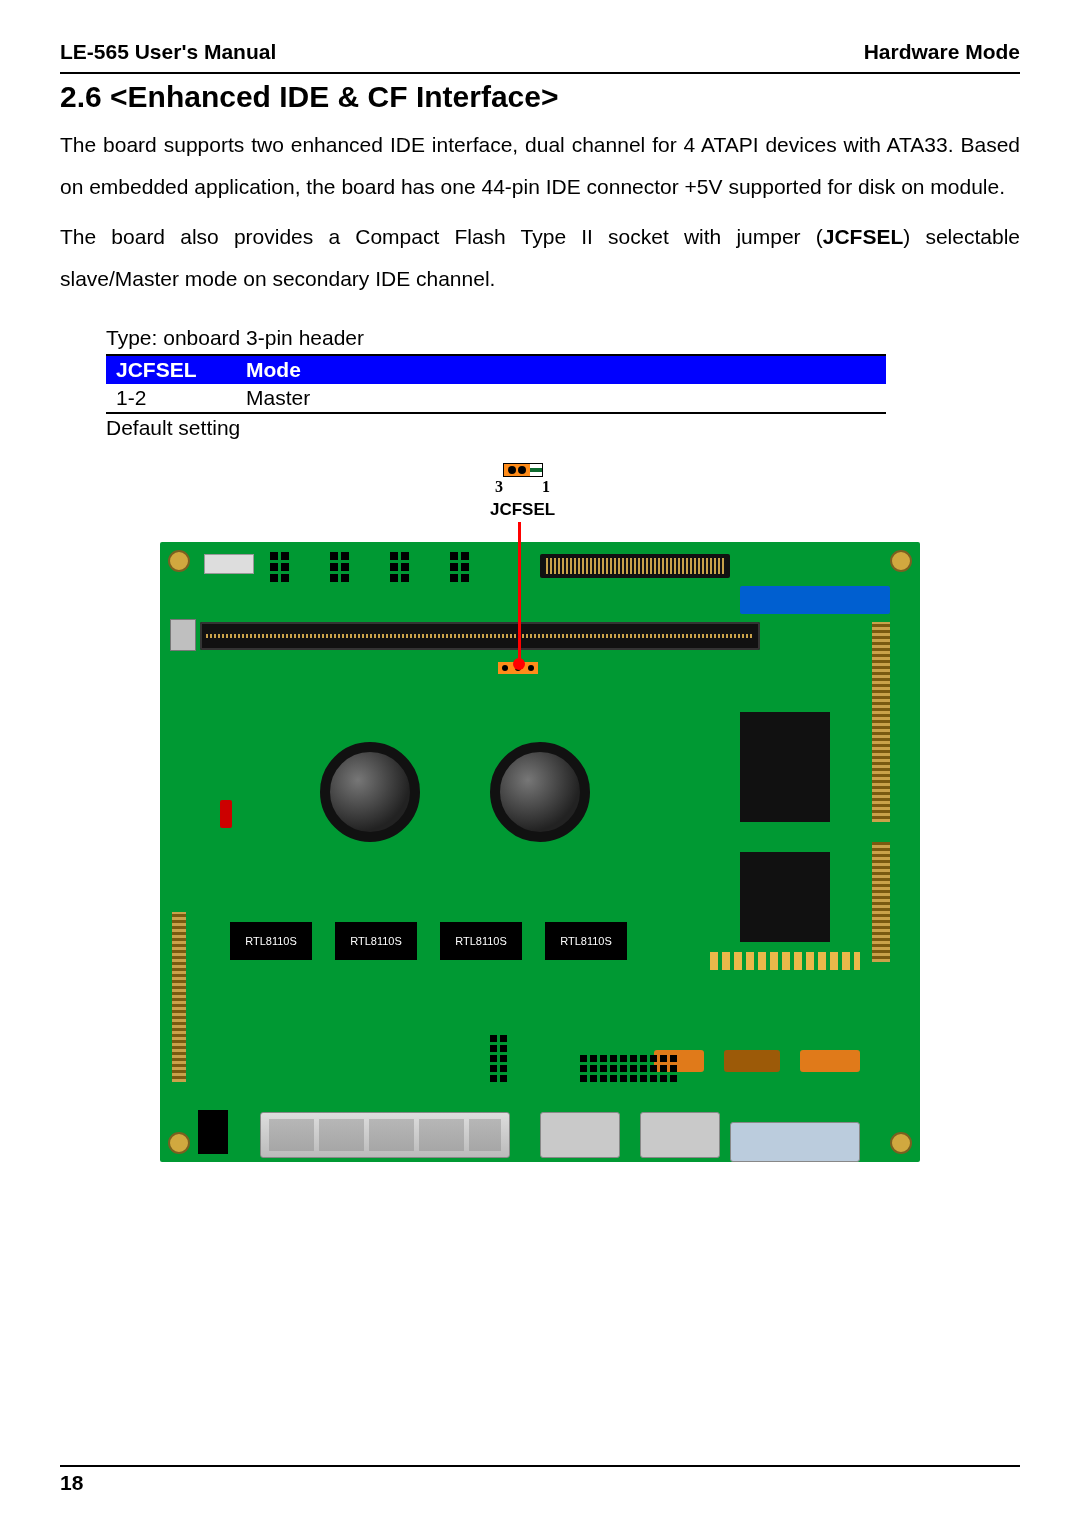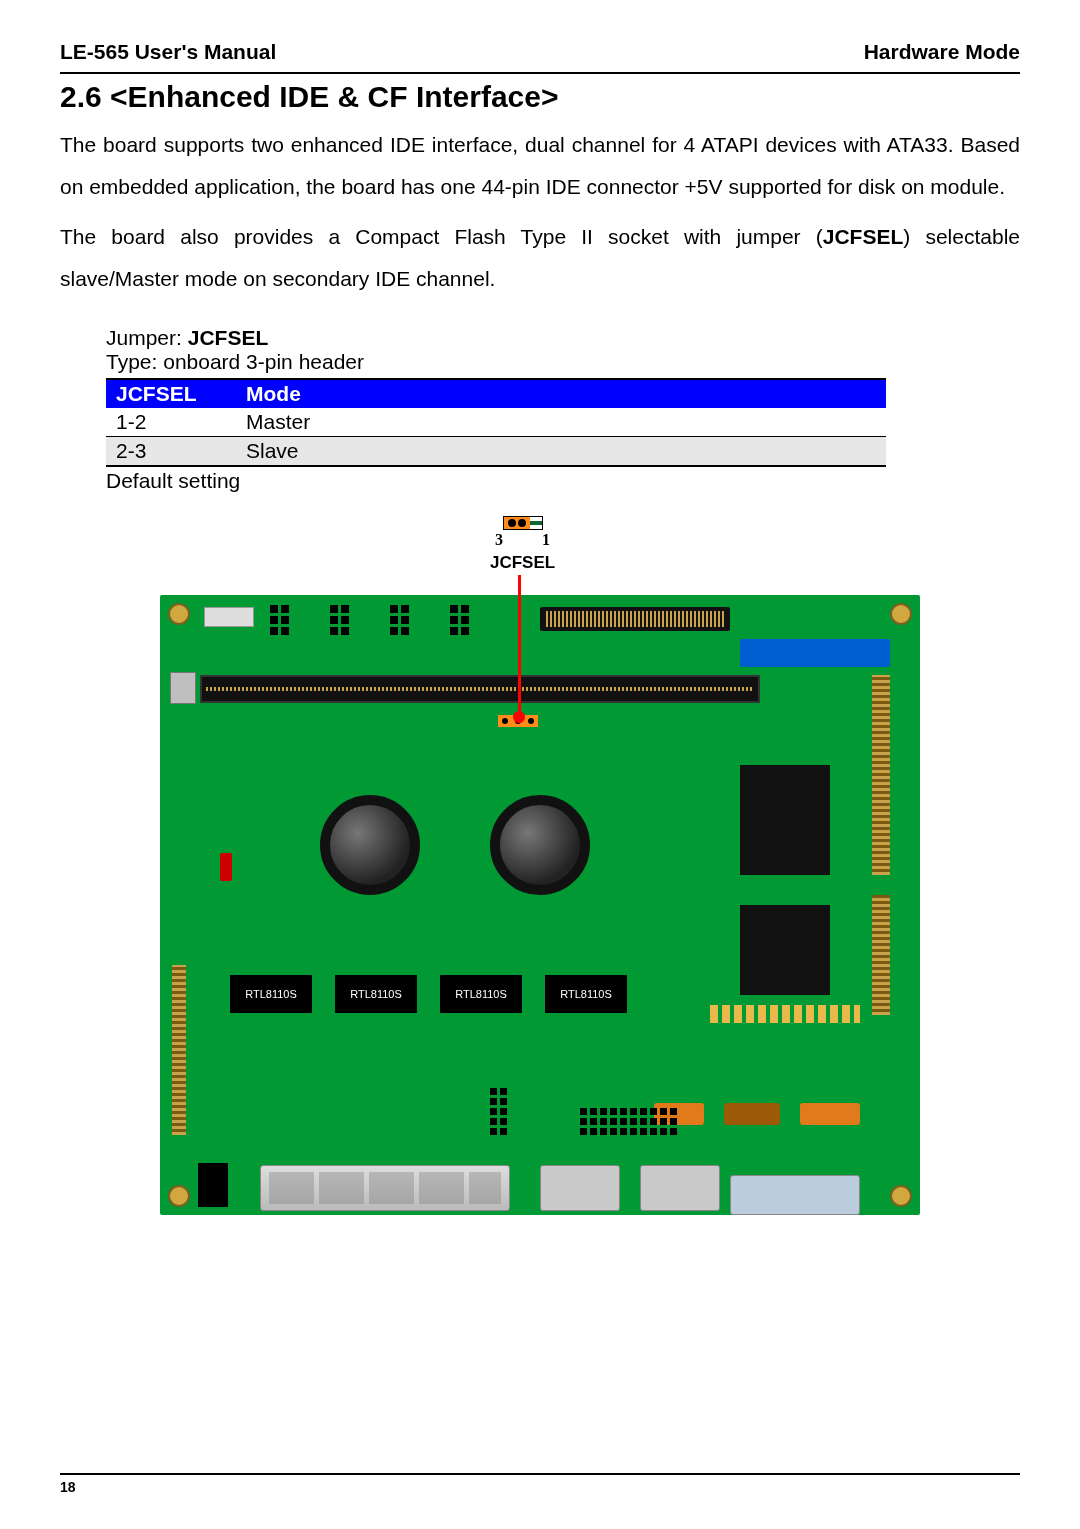--- a/index.html
+++ b/index.html
@@ -201,9 +201,6 @@
 </p>
 
 <div class="jumper-block">
-  <div class="jumper-line">
-    <span>Jumper: </span><span class="bold">JCFSEL</span>
-  </div>
   <div class="jumper-line">Type: onboard 3-pin header</div>
   <table class="jumper-table">
     <tbody>

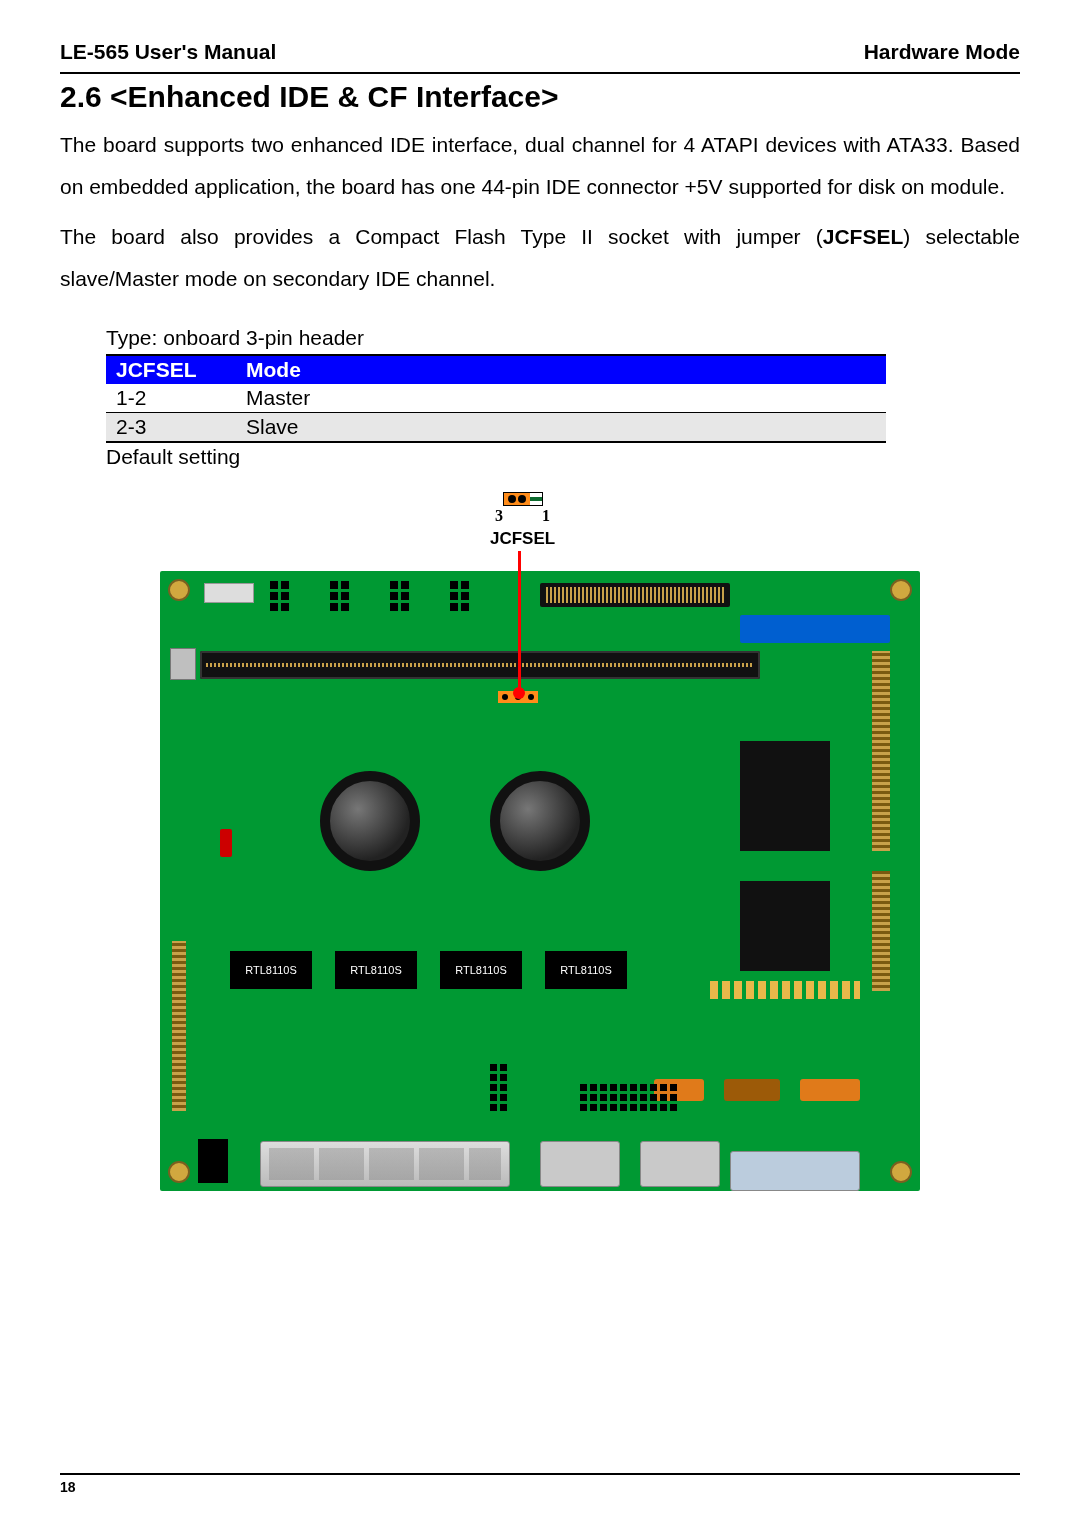--- a/index.html
+++ b/index.html
@@ -211,10 +211,6 @@
     <tr>
       <td>1-2</td>
       <td>Master</td>
-    </tr>
-    <tr class="shade">
-      <td>2-3</td>
-      <td>Slave</td>
     </tr>
   </tbody>
     </table>

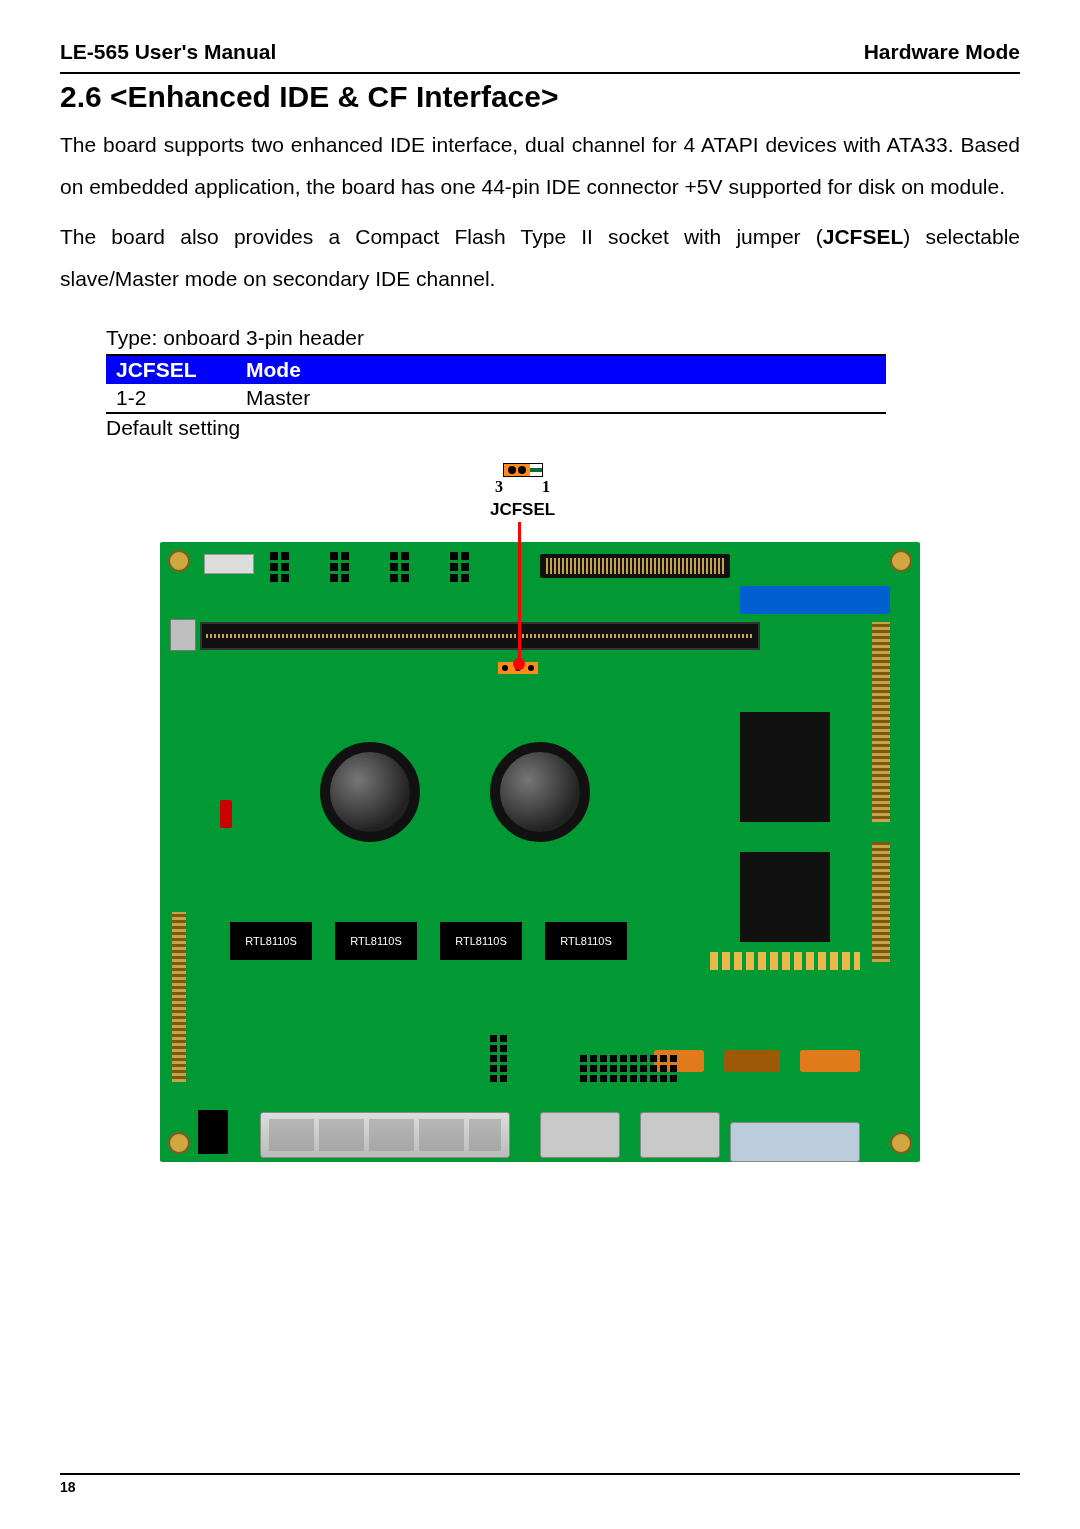--- a/index.html
+++ b/index.html
@@ -180,7 +180,7 @@
   .bottom-footer {
     position: absolute; left: 60px; right: 60px; bottom: 34px;
     display: flex; justify-content: space-between;
-    font-weight: bold; font-size: 14px;
+    font-weight: bold; font-size: 21px;
     border-top: 2px solid #000;
     padding-top: 4px;
   }

